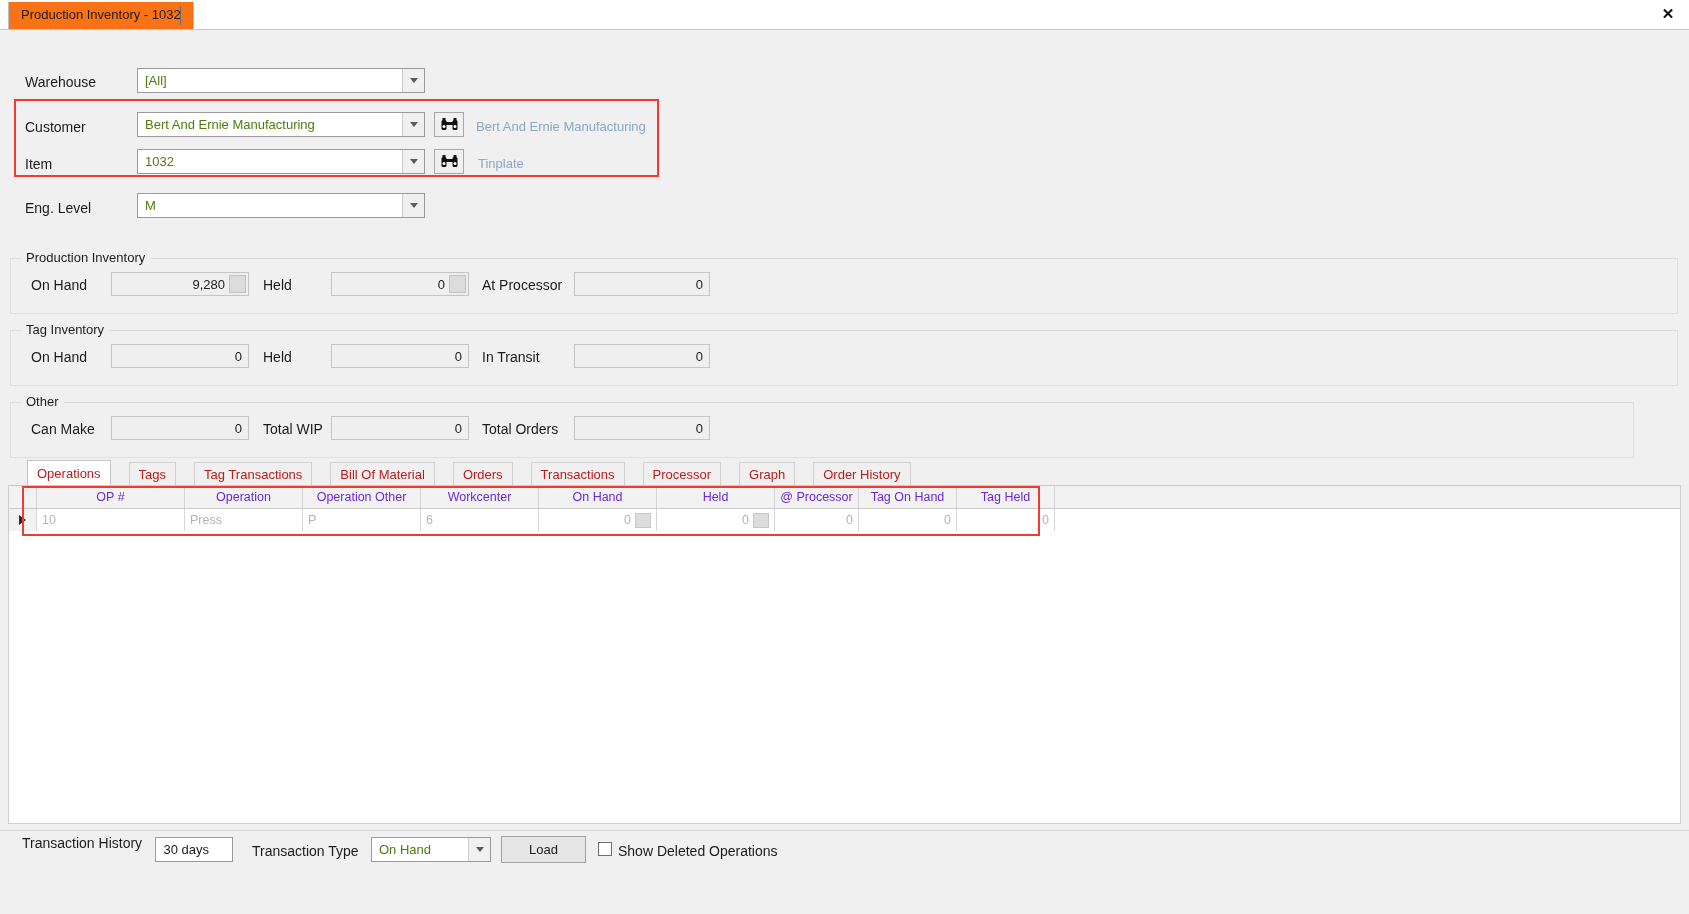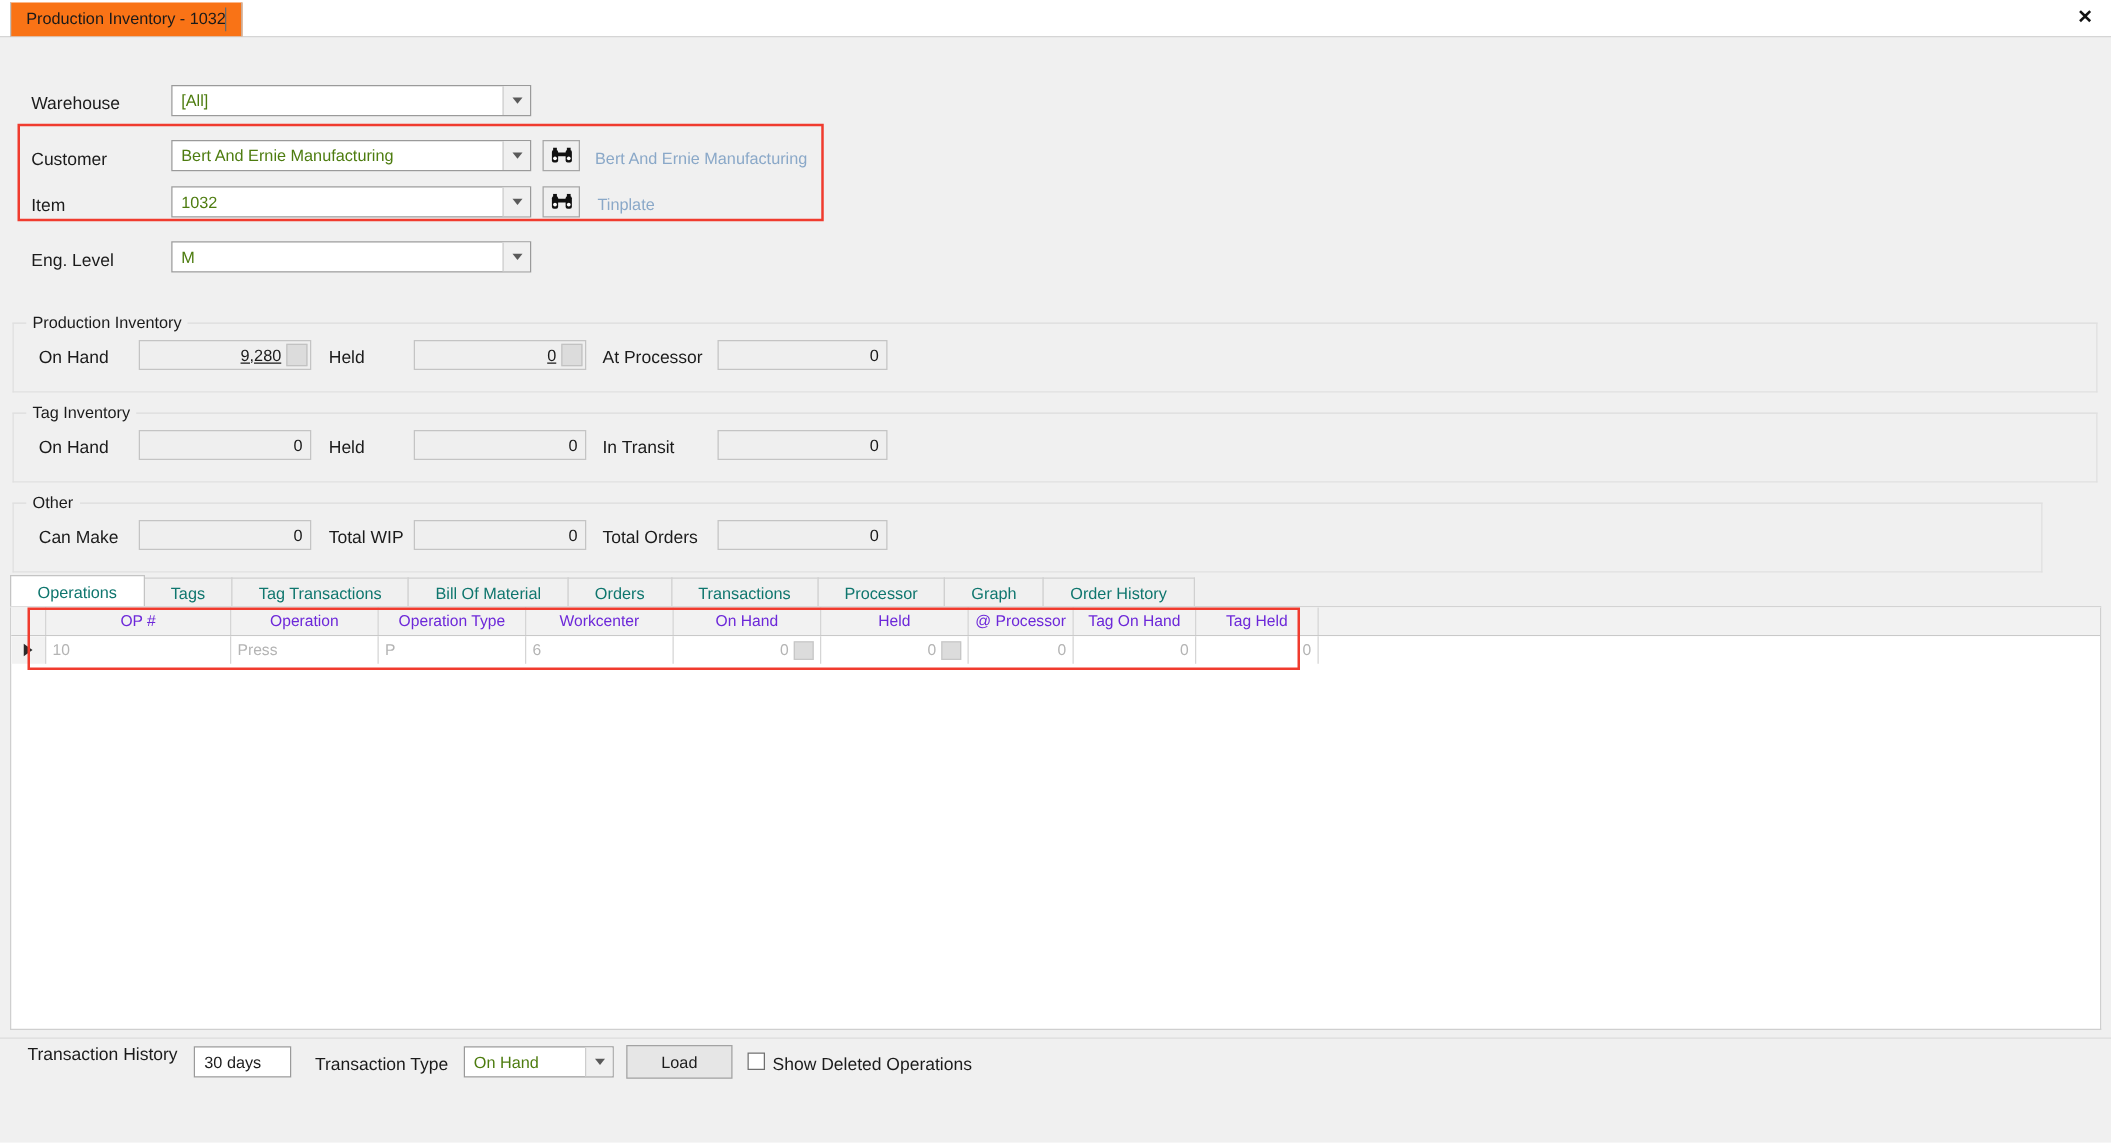--- a/index.html
+++ b/index.html
@@ -152,7 +152,6 @@
   }
   .field.link { padding-right: 2px; }
   .field .linkval {
-    text-decoration: underline;
     text-decoration-color: #1b1b1b;
     padding-left: 40px;
   }

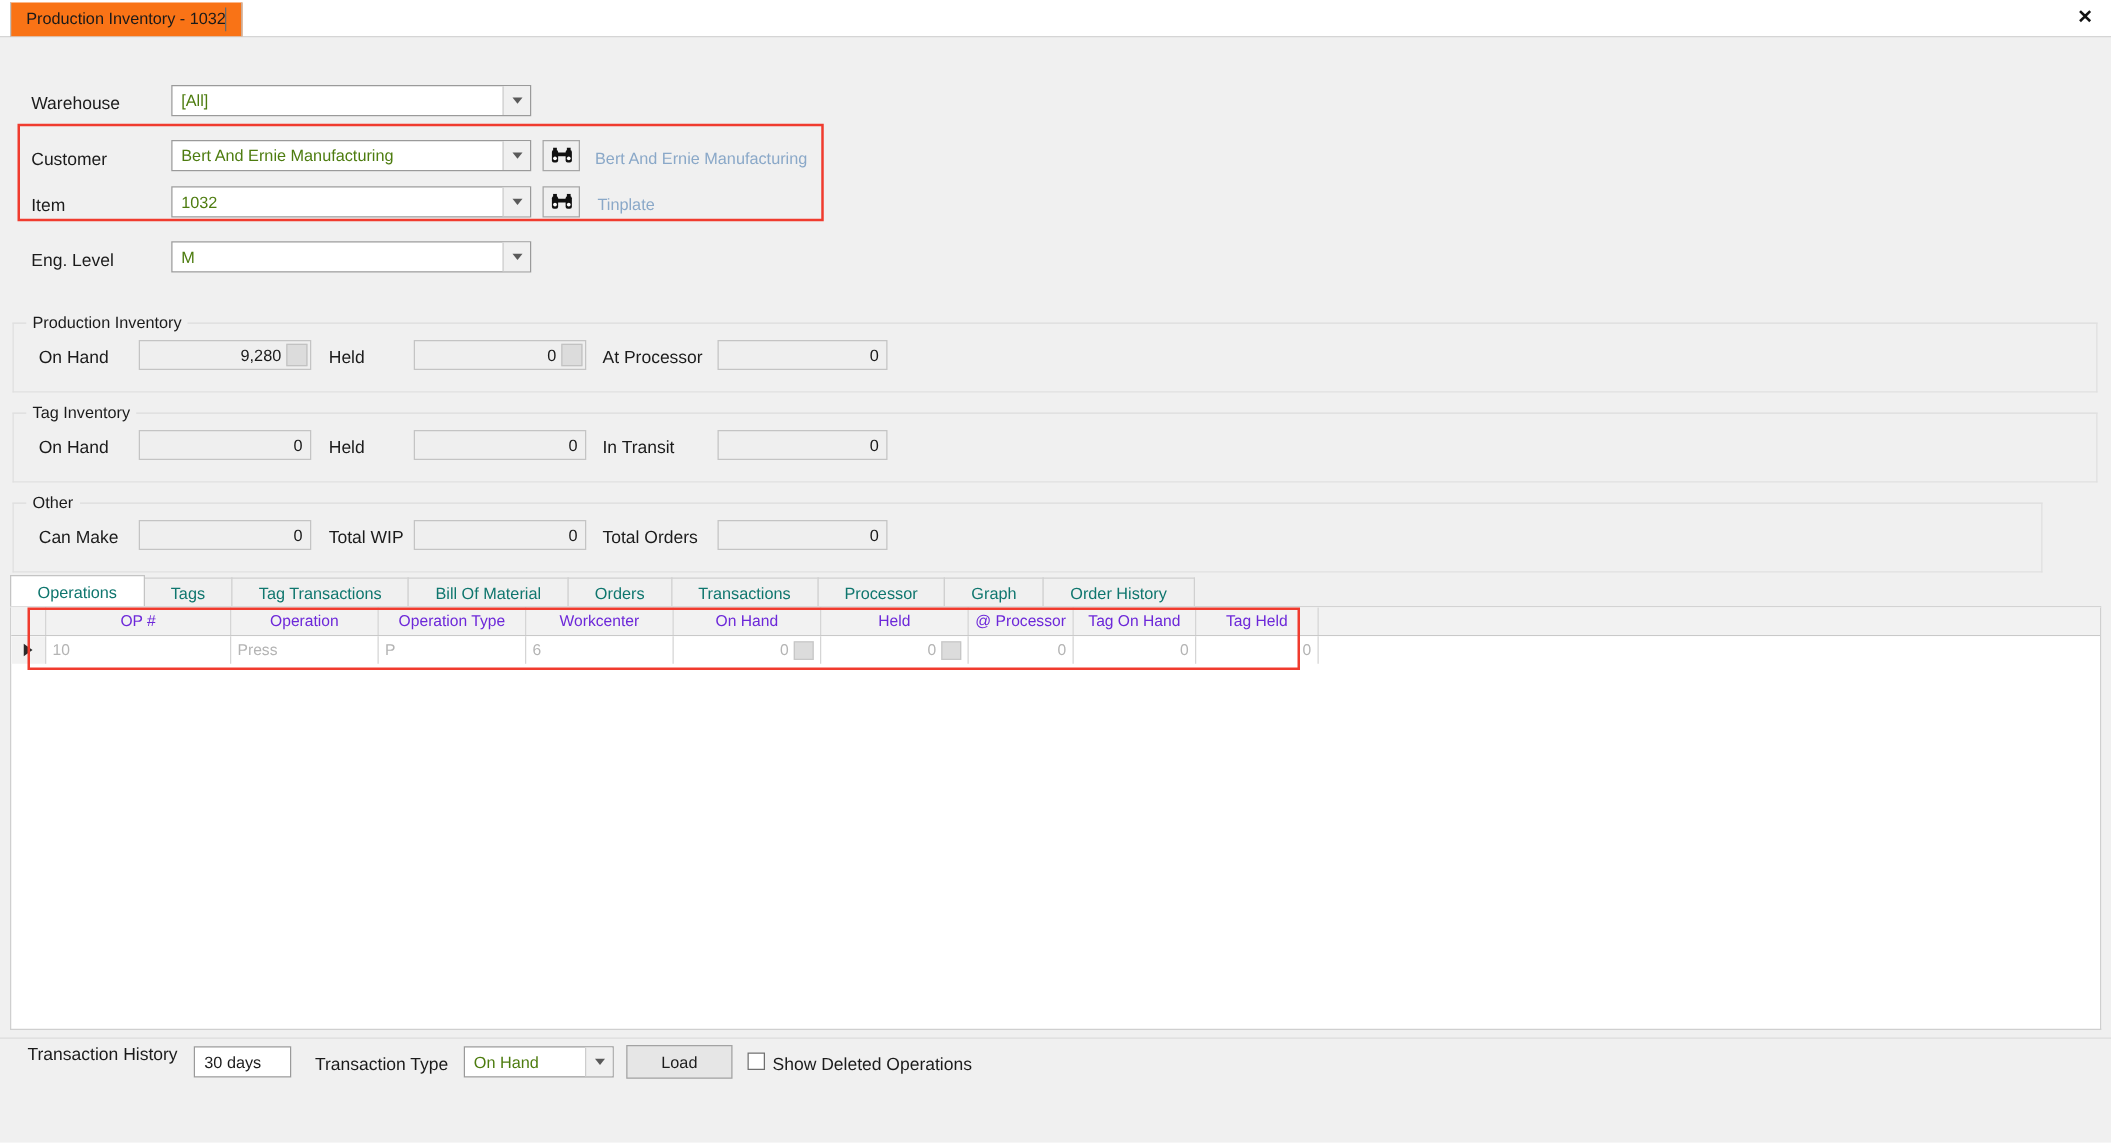--- a/index.html
+++ b/index.html
@@ -174,16 +174,17 @@
   }
   .tab {
     height: 23px;
-    padding: 0 21px;
+    padding: 0 9px;
     line-height: 23px;
     font-size: 13px;
-    color: #0f766e;
+    color: #b91c1c;
     background: #f0f0f0;
     border: 1px solid #d0d0d0;
     border-bottom: none;
     margin-right: -1px;
     white-space: nowrap;
     cursor: pointer;
+    margin-left: 19px;
   }
   .tab.active {
     background: #ffffff;

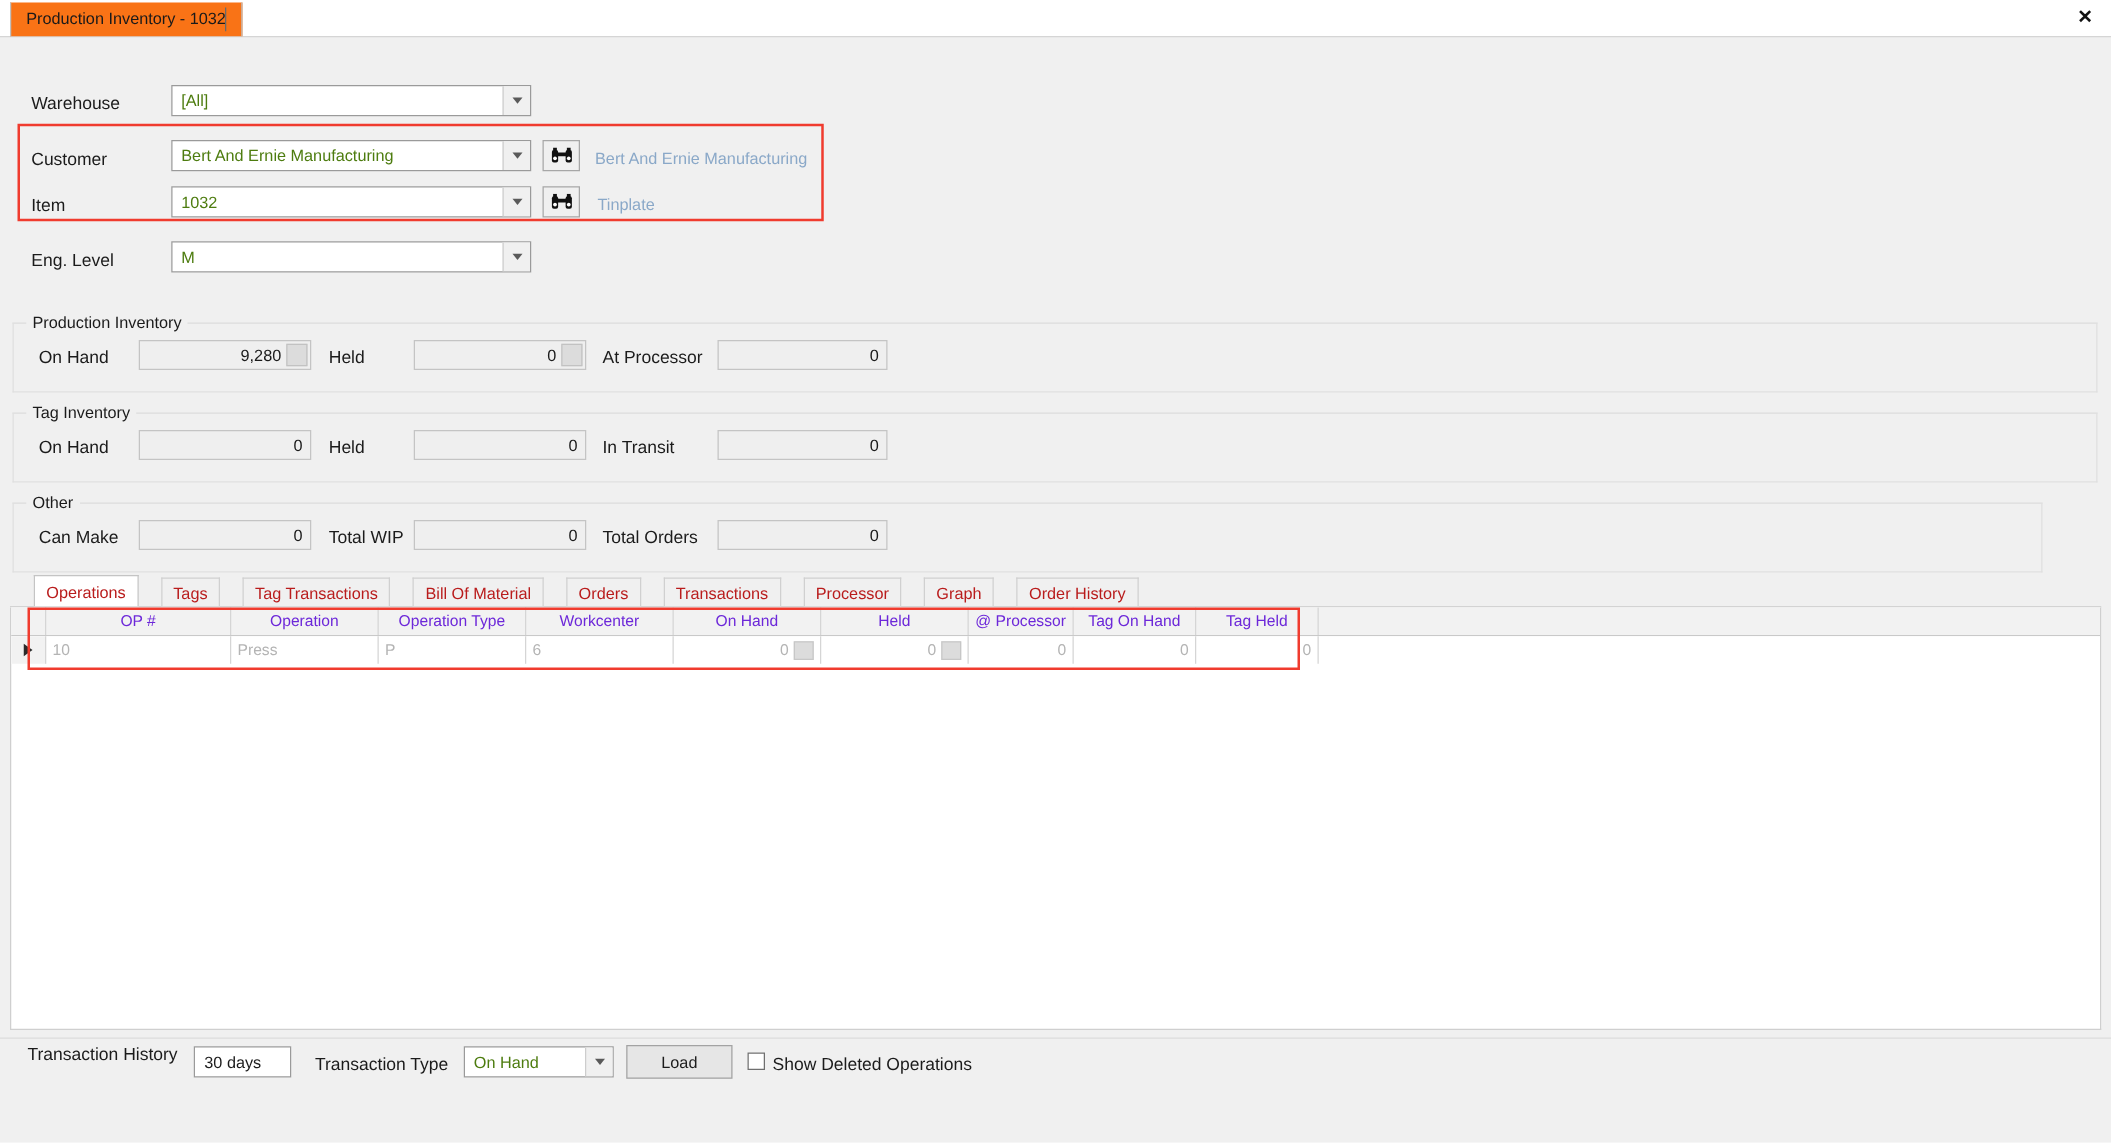--- a/index.html
+++ b/index.html
@@ -437,7 +437,7 @@
       <div class="rowsel head"></div>
     <div class="gh" style="width: 148px; flex: 0 0 auto;"><span>OP #</span></div>
         <div class="gh" style="width: 118px; flex: 0 0 auto;"><span>Operation</span></div>
-        <div class="gh" style="width: 118px; flex: 0 0 auto;"><span>Operation Type</span></div>
+        <div class="gh" style="width: 118px; flex: 0 0 auto;"><span>Operation Other</span></div>
         <div class="gh" style="width: 118px; flex: 0 0 auto;"><span>Workcenter</span></div>
         <div class="gh" style="width: 118px; flex: 0 0 auto;"><span>On Hand</span></div>
         <div class="gh" style="width: 118px; flex: 0 0 auto;"><span>Held</span></div>

